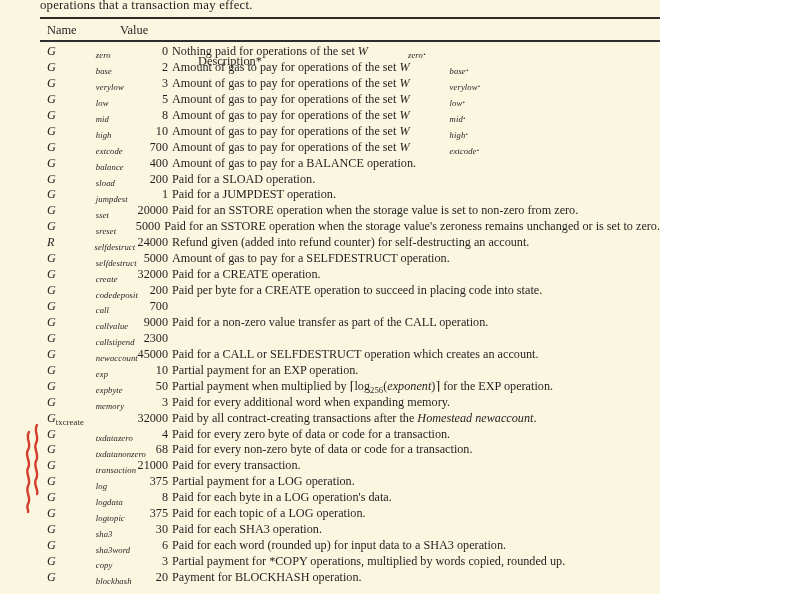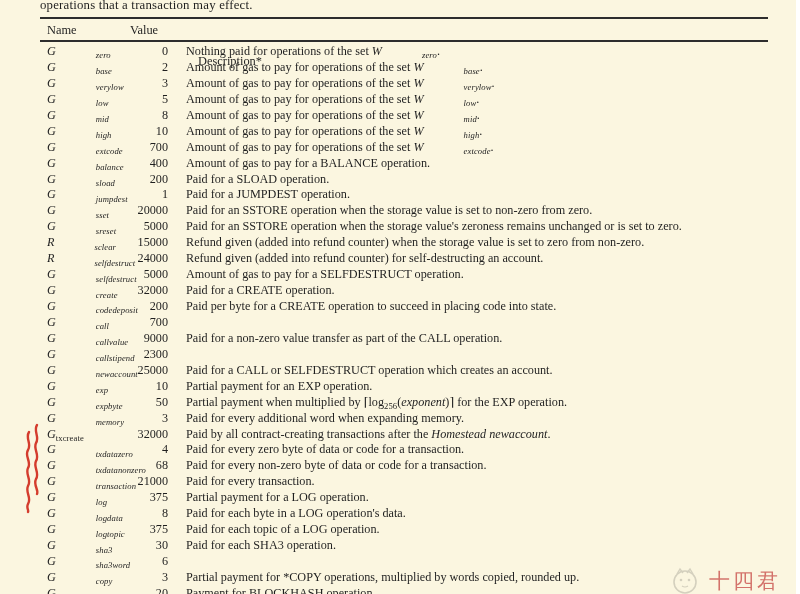--- a/index.html
+++ b/index.html
@@ -5,7 +5,7 @@
   html,body{margin:0;padding:0;}
   .page{
     position:relative;
-    width:796px;height:594px;
+    width:660px;height:594px;
     background:#fbf6e0;
     overflow:hidden;
     font-family:"Liberation Serif","DejaVu Serif",serif;

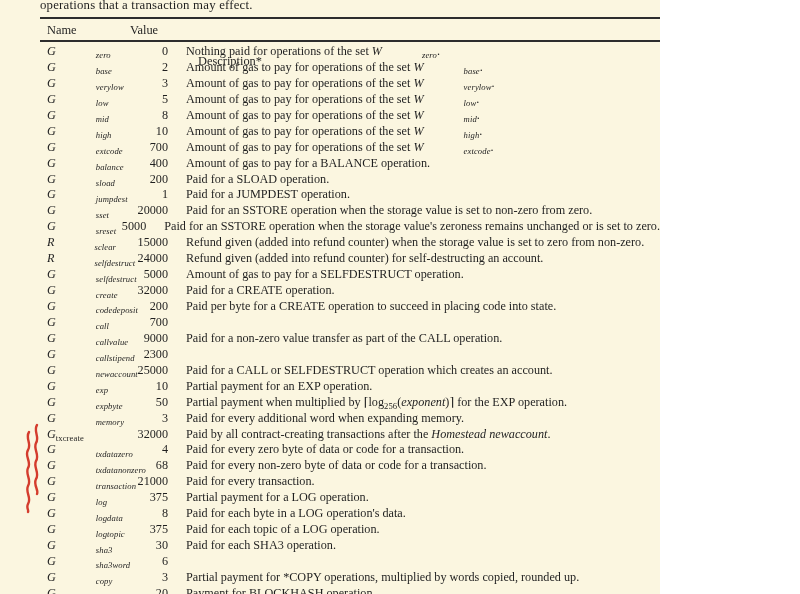--- a/index.html
+++ b/index.html
@@ -20,7 +20,7 @@
   .midrule{top:40px;height:1.5px;}
   .thead{position:absolute;top:23px;left:0;width:100%;height:15px;font-size:12.4px;}
   .h-name{position:absolute;left:47px;}
-  .h-value{position:absolute;left:120px;width:48px;text-align:center;}
+  .h-value{position:absolute;left:120px;width:48px;text-align:left;}
   .h-desc{position:absolute;left:198px;margin-top:31px;}
   .tbody{position:absolute;top:44px;left:0;width:100%;}
   .row{display:flex;height:15.95px;line-height:15.9px;font-size:12.2px;white-space:nowrap;}

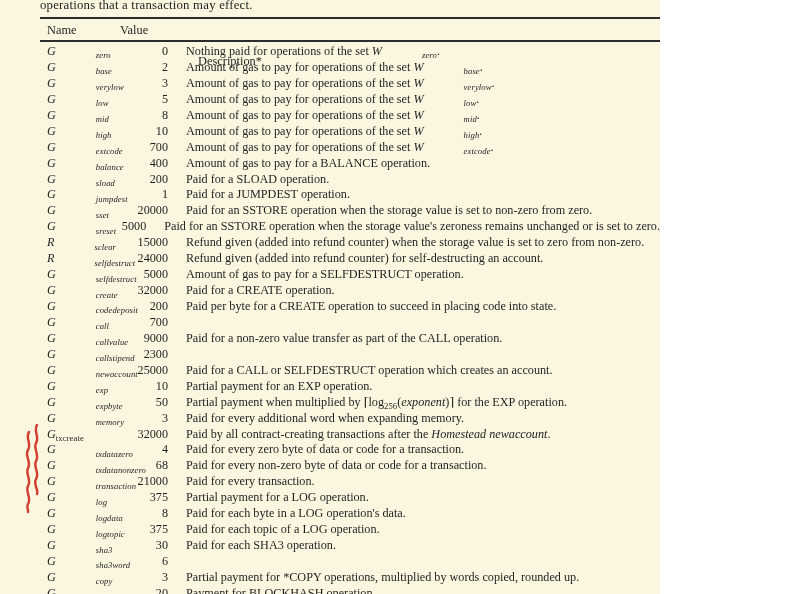--- a/index.html
+++ b/index.html
@@ -26,7 +26,7 @@
   .row{display:flex;height:15.95px;line-height:15.9px;font-size:12.2px;white-space:nowrap;}
   .cname{margin-left:47px;width:90px;overflow:visible;}
   .cval{width:31px;text-align:right;}
-  .cdesc{margin-left:18px;}
+  .cdesc{margin-left:4px;}
   .mv{font-style:italic;}
   sub{font-size:8.6px;line-height:0;letter-spacing:.1px;}
   sub.it{font-style:italic;padding-left:40px;}

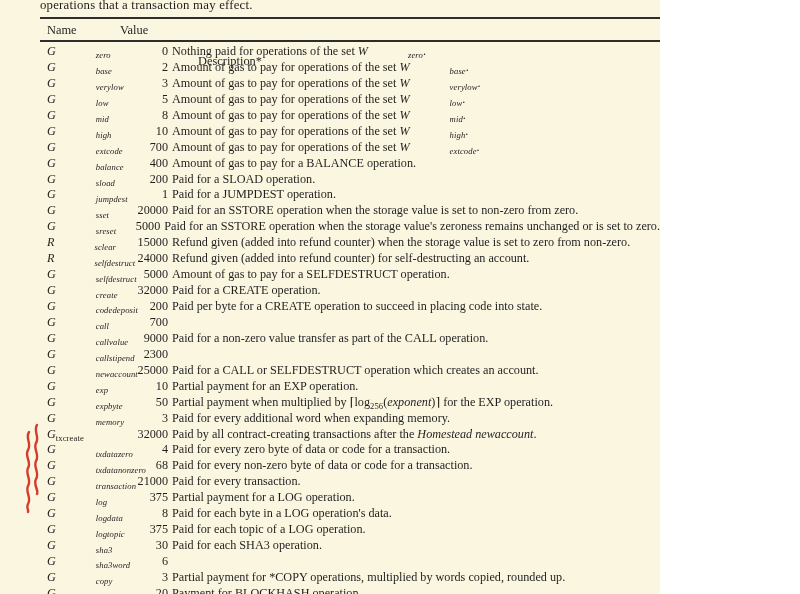--- a/index.html
+++ b/index.html
@@ -122,11 +122,6 @@
         <span class="cdesc">Paid for an SSTORE operation when the storage value's zeroness remains unchanged or is set to zero.</span>
       </div>
       <div class="row">
-        <span class="cname"><i class="mv">R</i><sub class="it">sclear</sub></span>
-        <span class="cval">15000</span>
-        <span class="cdesc">Refund given (added into refund counter) when the storage value is set to zero from non-zero.</span>
-      </div>
-      <div class="row">
         <span class="cname"><i class="mv">R</i><sub class="it">selfdestruct</sub></span>
         <span class="cval">24000</span>
         <span class="cdesc">Refund given (added into refund counter) for self-destructing an account.</span>

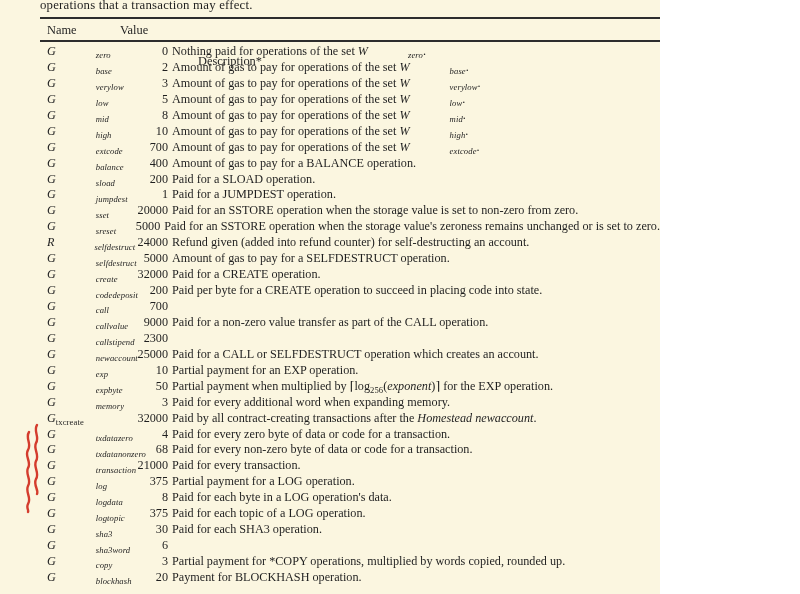--- a/index.html
+++ b/index.html
@@ -156,7 +156,7 @@
       </div>
       <div class="row">
         <span class="cname"><i class="mv">G</i><sub class="it">newaccount</sub></span>
-        <span class="cval">25000</span>
+        <span class="cval">45000</span>
         <span class="cdesc">Paid for a CALL or SELFDESTRUCT operation which creates an account.</span>
       </div>
       <div class="row">

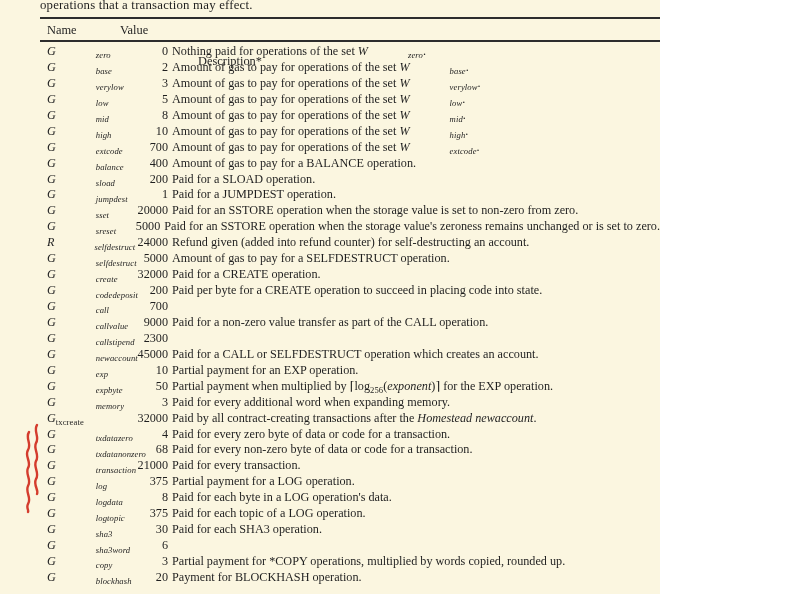--- a/index.html
+++ b/index.html
@@ -217,6 +217,7 @@
       <div class="row">
         <span class="cname"><i class="mv">G</i><sub class="it">sha3word</sub></span>
         <span class="cval">6</span>
+        <span class="cdesc">Paid for each word (rounded up) for input data to a SHA3 operation.</span>
       </div>
       <div class="row">
         <span class="cname"><i class="mv">G</i><sub class="it">copy</sub></span>

